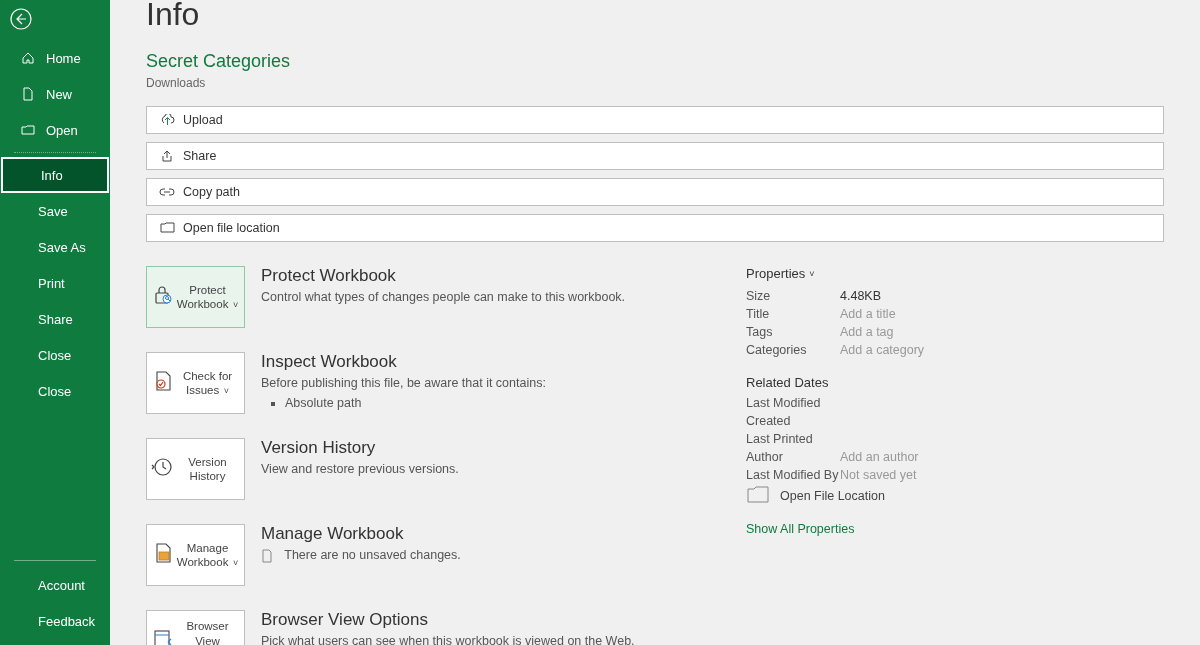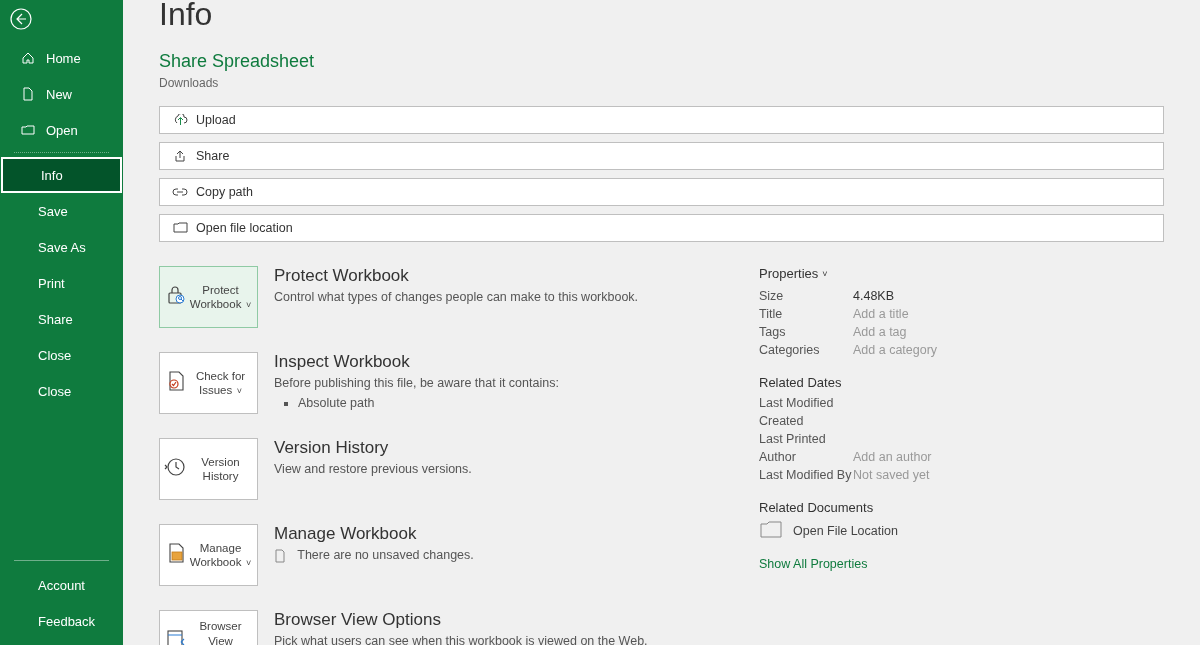--- a/index.html
+++ b/index.html
@@ -6,7 +6,7 @@
 body { width: 1200px; height: 645px; overflow: hidden; display: flex; background: #f0f0f0; }
 
 
-.sidebar { width: 123px; background: #0f7b3e; color: #fff; display: flex; flex-direction: column; padding-top: 4px; }
+.sidebar { width: 110px; background: #0f7b3e; color: #fff; display: flex; flex-direction: column; padding-top: 4px; }
 .back-btn { width: 30px; height: 30px; display: flex; align-items: center; justify-content: center; cursor: pointer; margin-left: 6px; }
 .nav-item { display: flex; align-items: center; height: 36px; padding-left: 20px; font-size: 13px; cursor: pointer; }
 .nav-item .icon { width: 16px; height: 16px; margin-right: 10px; display: inline-flex; align-items: center; justify-content: center; }

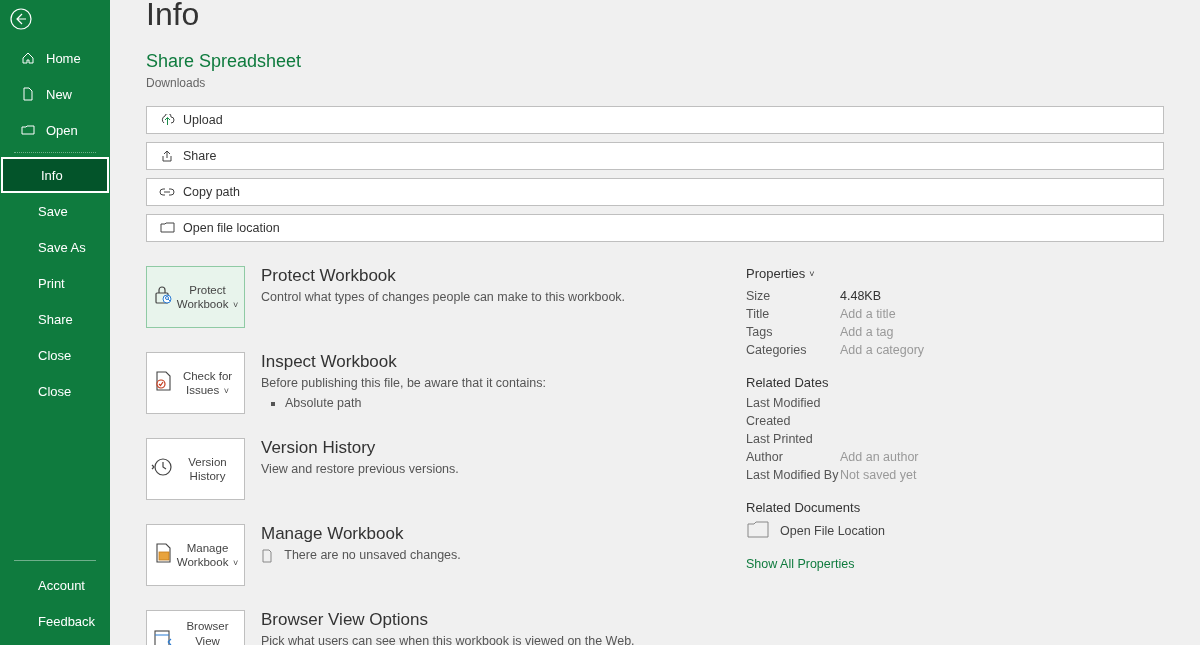--- a/index.html
+++ b/index.html
@@ -123,7 +123,7 @@
 
 <div class="main">
   <div class="page-title">Info</div>
-  <div class="file-name">Share Spreadsheet</div>
+  <div class="file-name">Secret Categories</div>
   <div class="file-path">Downloads</div>
 
   <div class="action-row">

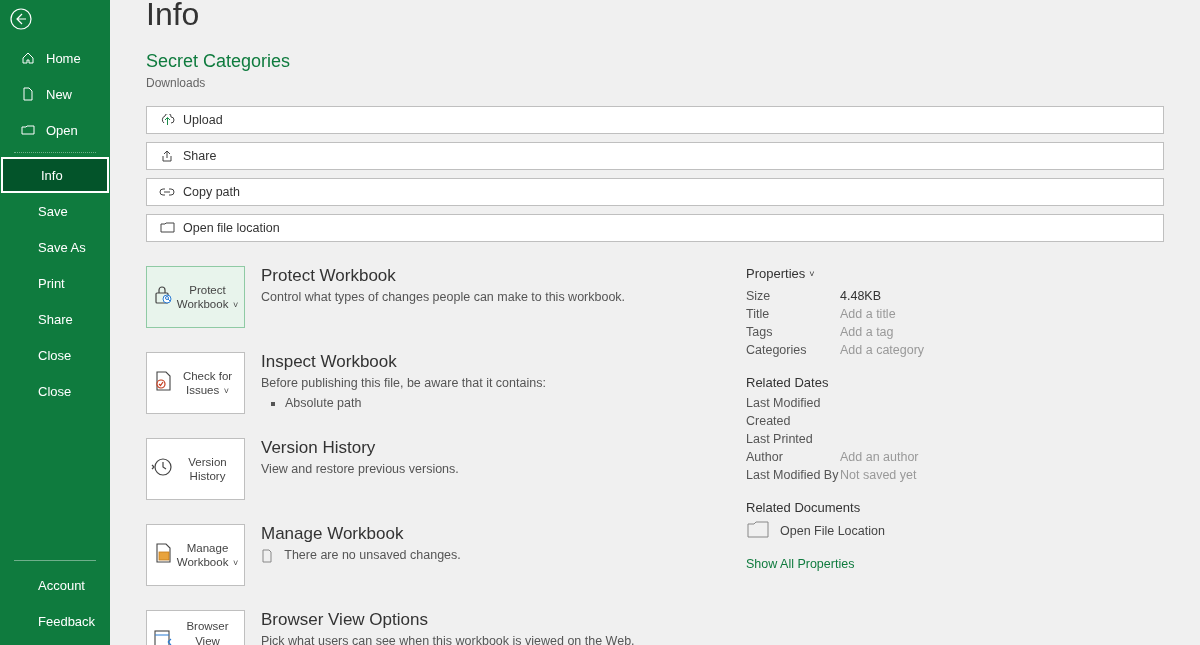--- a/index.html
+++ b/index.html
@@ -304,7 +304,6 @@
           <span class="prop-val prop-placeholder">Not saved yet</span>
         </div>
 
-      <h3>Related Documents</h3>
       <div class="file-loc">
         <span class="icon">
             <svg width="24" height="18" viewBox="0 0 24 18">

